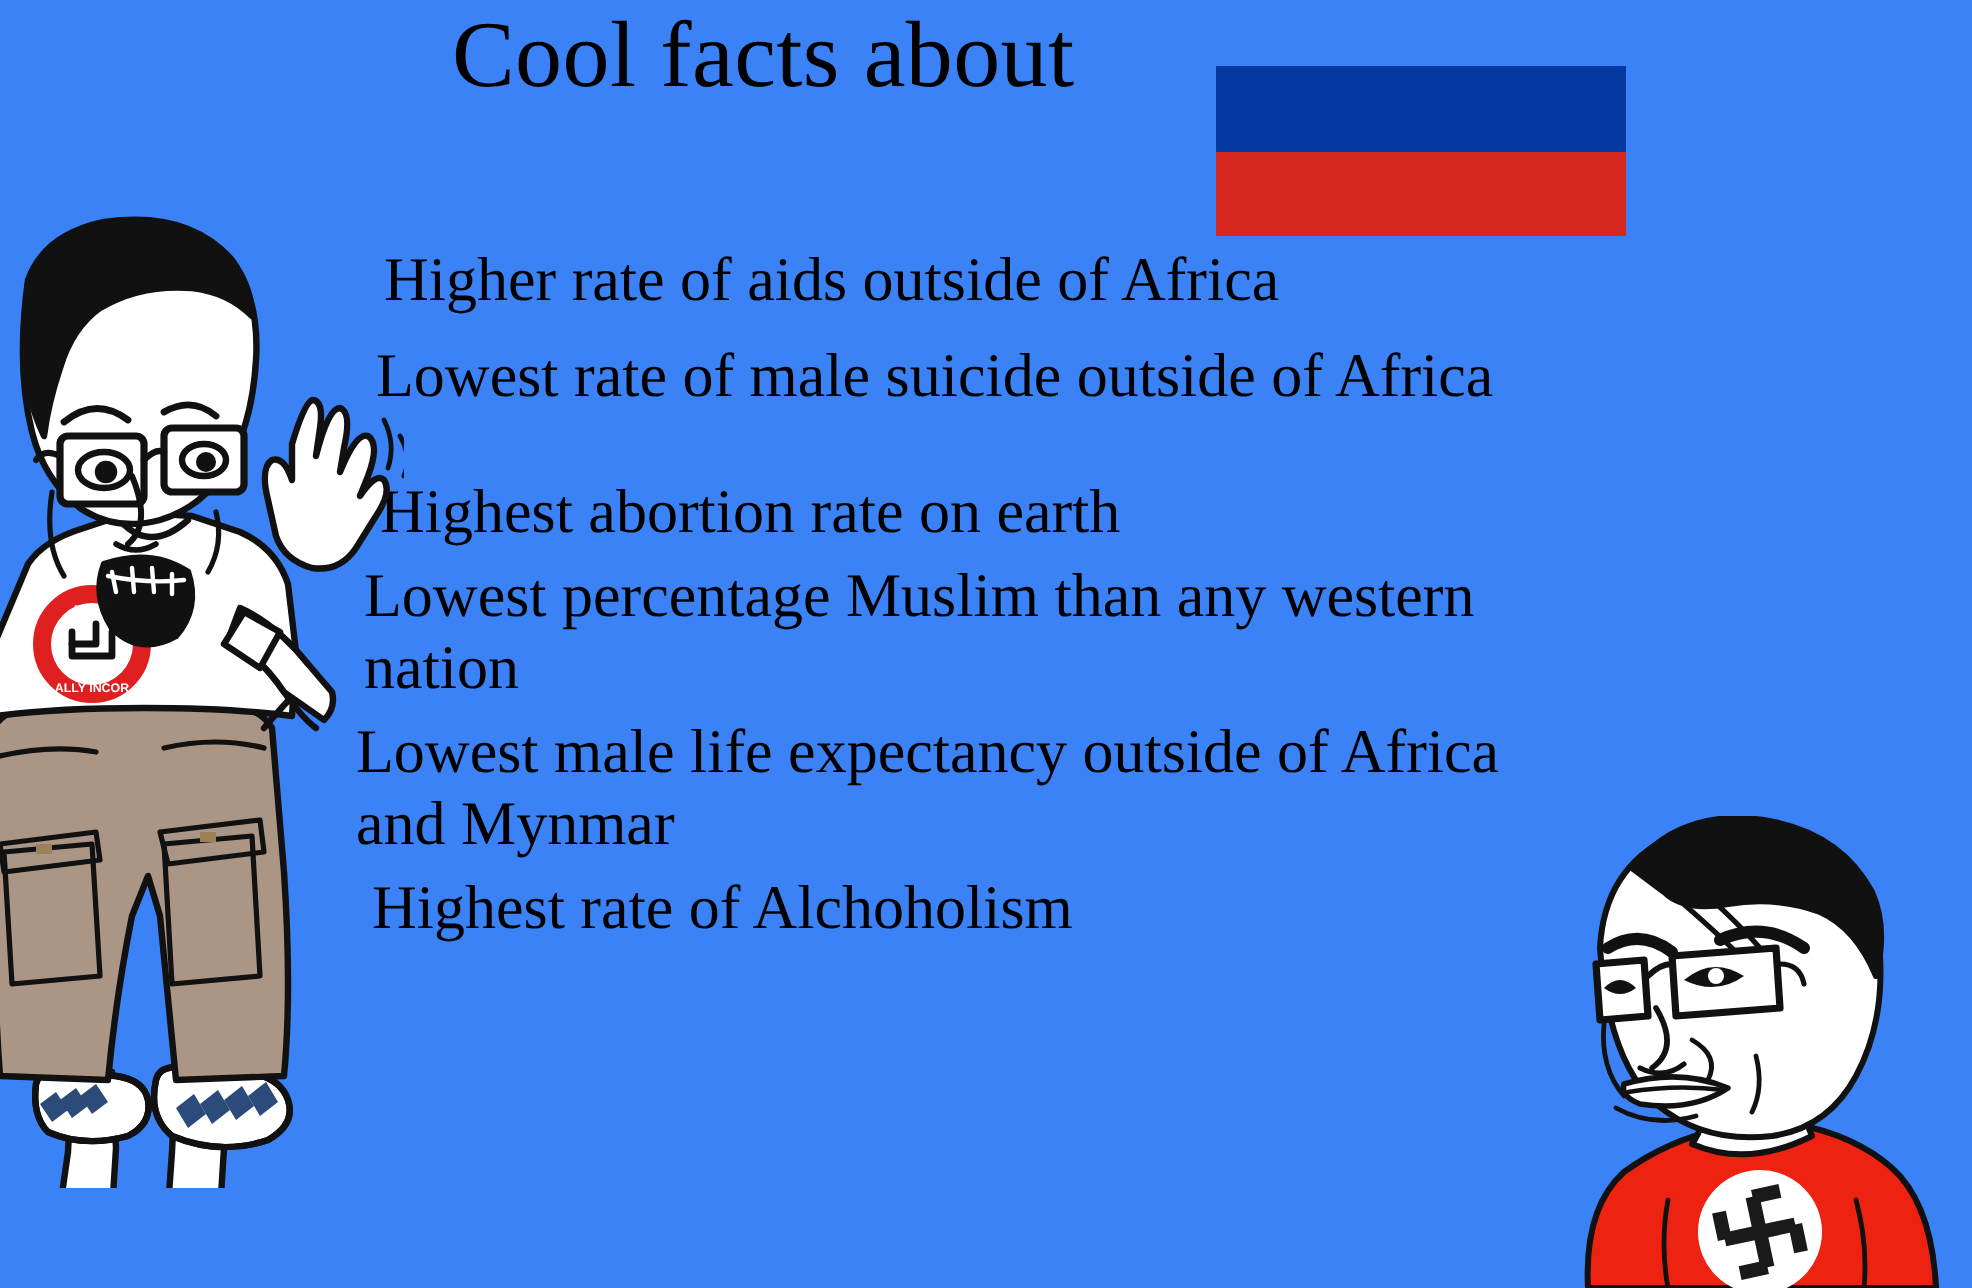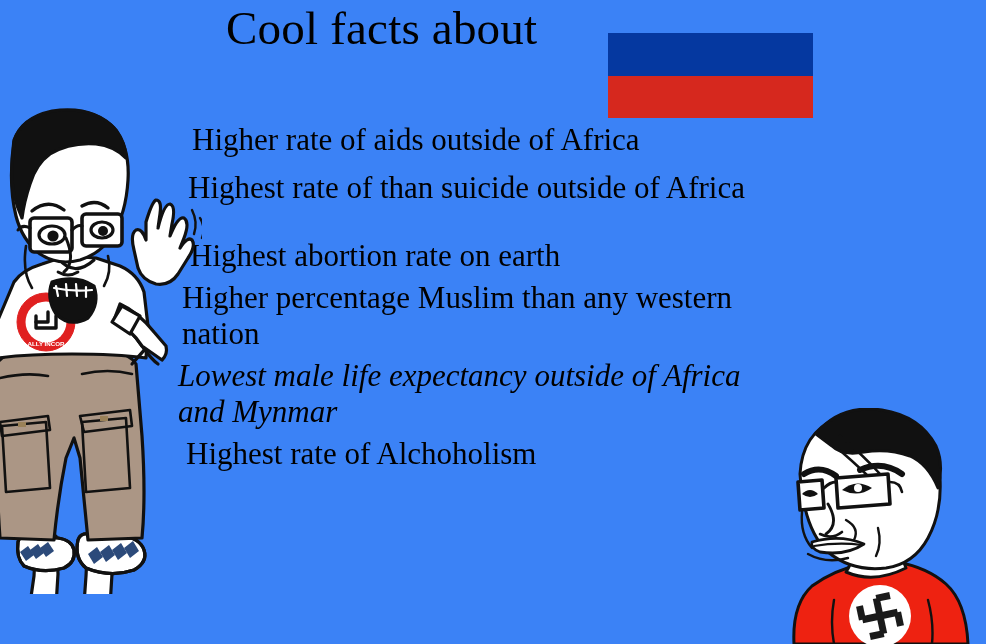--- a/index.html
+++ b/index.html
@@ -85,7 +85,7 @@
 
   <div id="facts">
     <p class="fact f0">Higher rate of aids outside of Africa</p>
-    <p class="fact f1">Highest rate of than suicide outside of Africa</p>
+    <p class="fact f1">Lowest rate of male suicide outside of Africa</p>
     <p class="fact f2">Highest abortion rate on earth</p>
     <p class="fact f3">Higher percentage Muslim than any western nation</p>
     <p class="fact f4">Lowest male life expectancy outside of Africa and Mynmar</p>

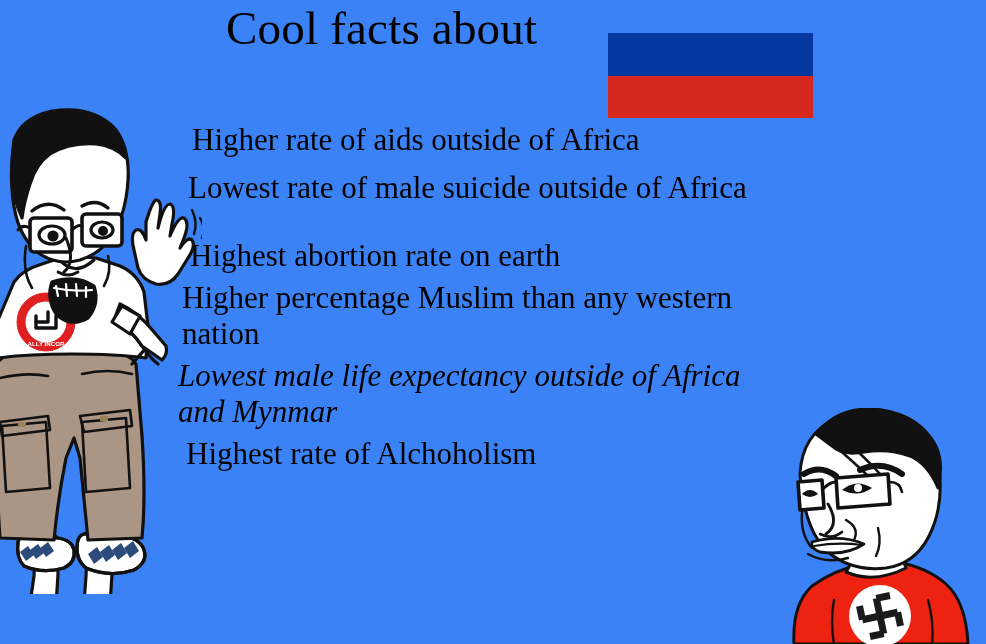--- a/index.html
+++ b/index.html
@@ -87,7 +87,7 @@
     <p class="fact f0">Higher rate of aids outside of Africa</p>
     <p class="fact f1">Lowest rate of male suicide outside of Africa</p>
     <p class="fact f2">Highest abortion rate on earth</p>
-    <p class="fact f3">Higher percentage Muslim than any western nation</p>
+    <p class="fact f3">Lowest percentage Muslim than any western nation</p>
     <p class="fact f4">Lowest male life expectancy outside of Africa and Mynmar</p>
     <p class="fact f5">Highest rate of Alchoholism</p>
   </div>

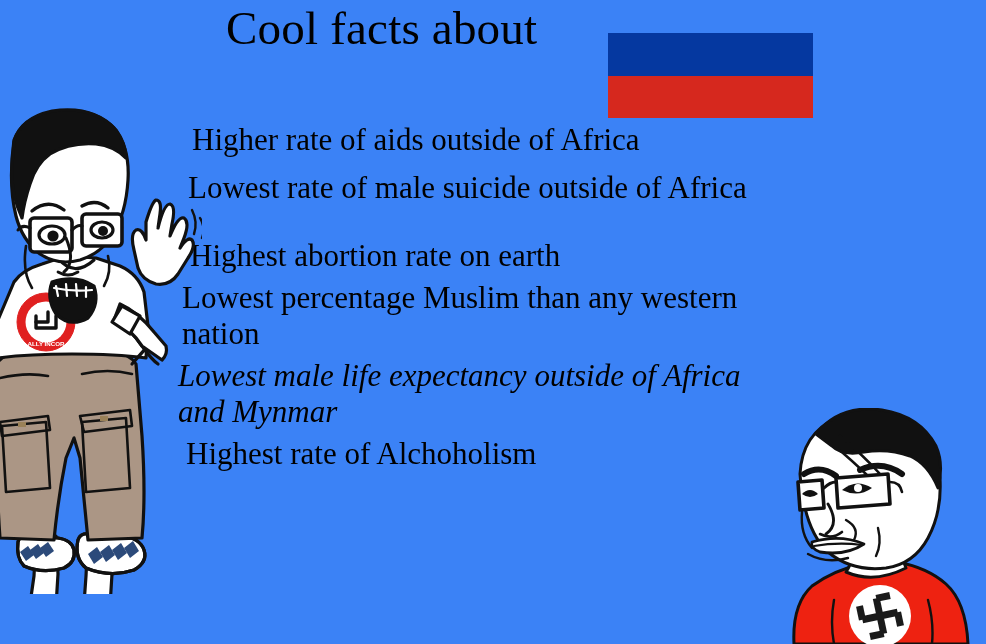--- a/index.html
+++ b/index.html
@@ -60,7 +60,7 @@
   #facts .fact.f1 { margin-left: 12px; margin-top: 12px; }
   #facts .fact.f2 { margin-left: 14px; margin-top: 32px; }
   #facts .fact.f3 { margin-left: 6px; margin-top: 6px; }
-  #facts .fact.f4 { margin-left: 2px; margin-top: 6px; font-style: italic; }
+  #facts .fact.f4 { margin-left: 2px; margin-top: 6px; }
   #facts .fact.f5 { margin-left: 10px; margin-top: 6px; }
   #facts .fact.f6 { margin-left: 2px; margin-top: 6px; }
 

